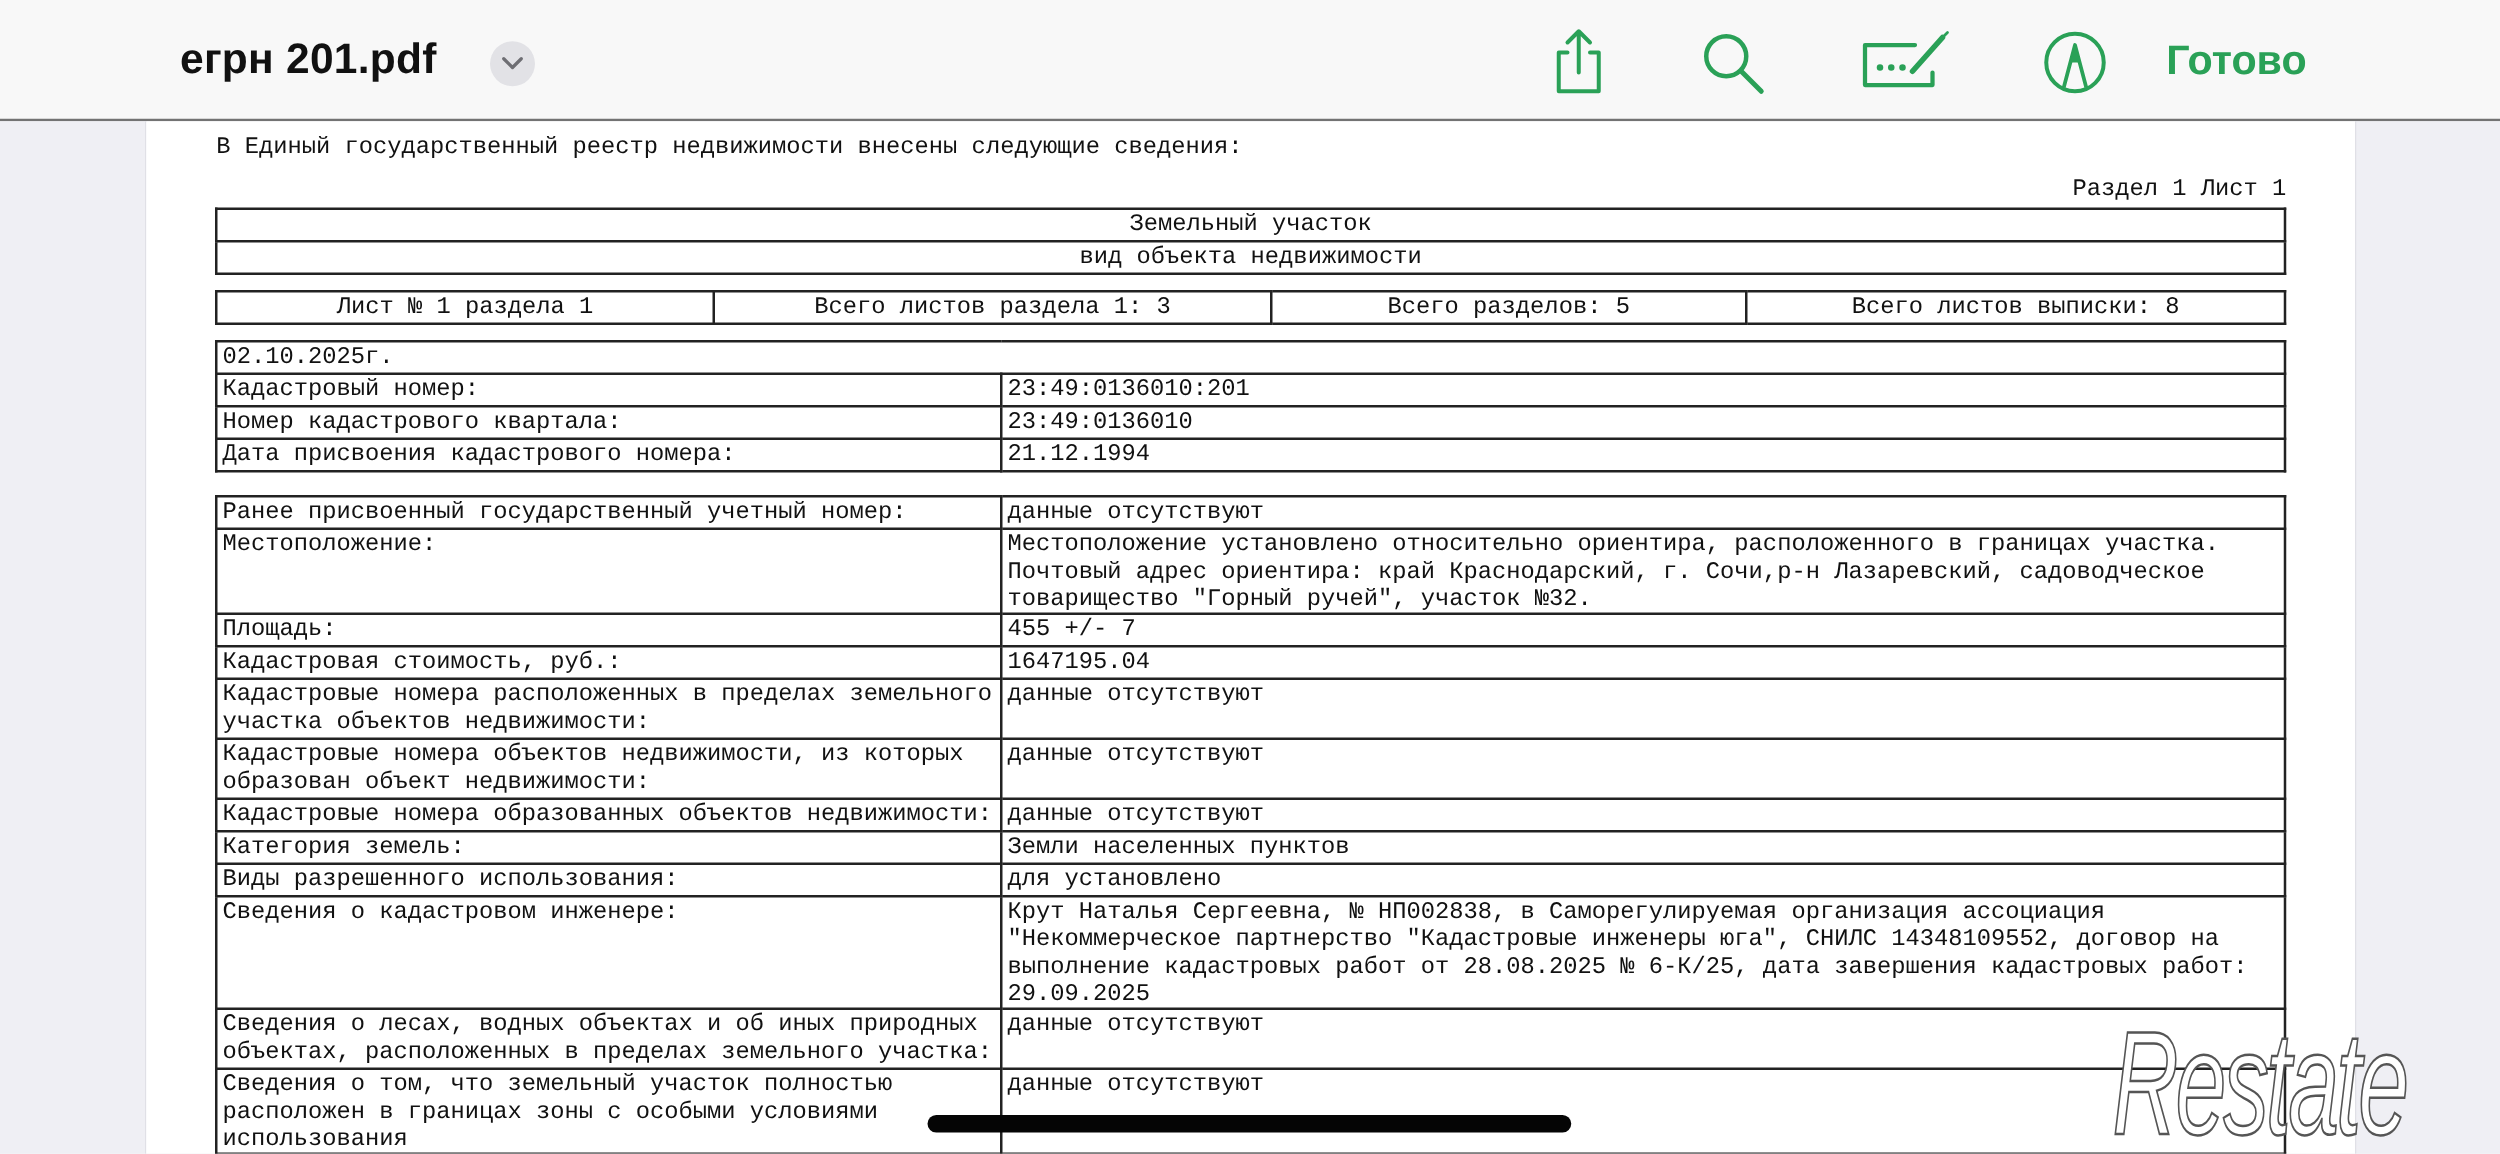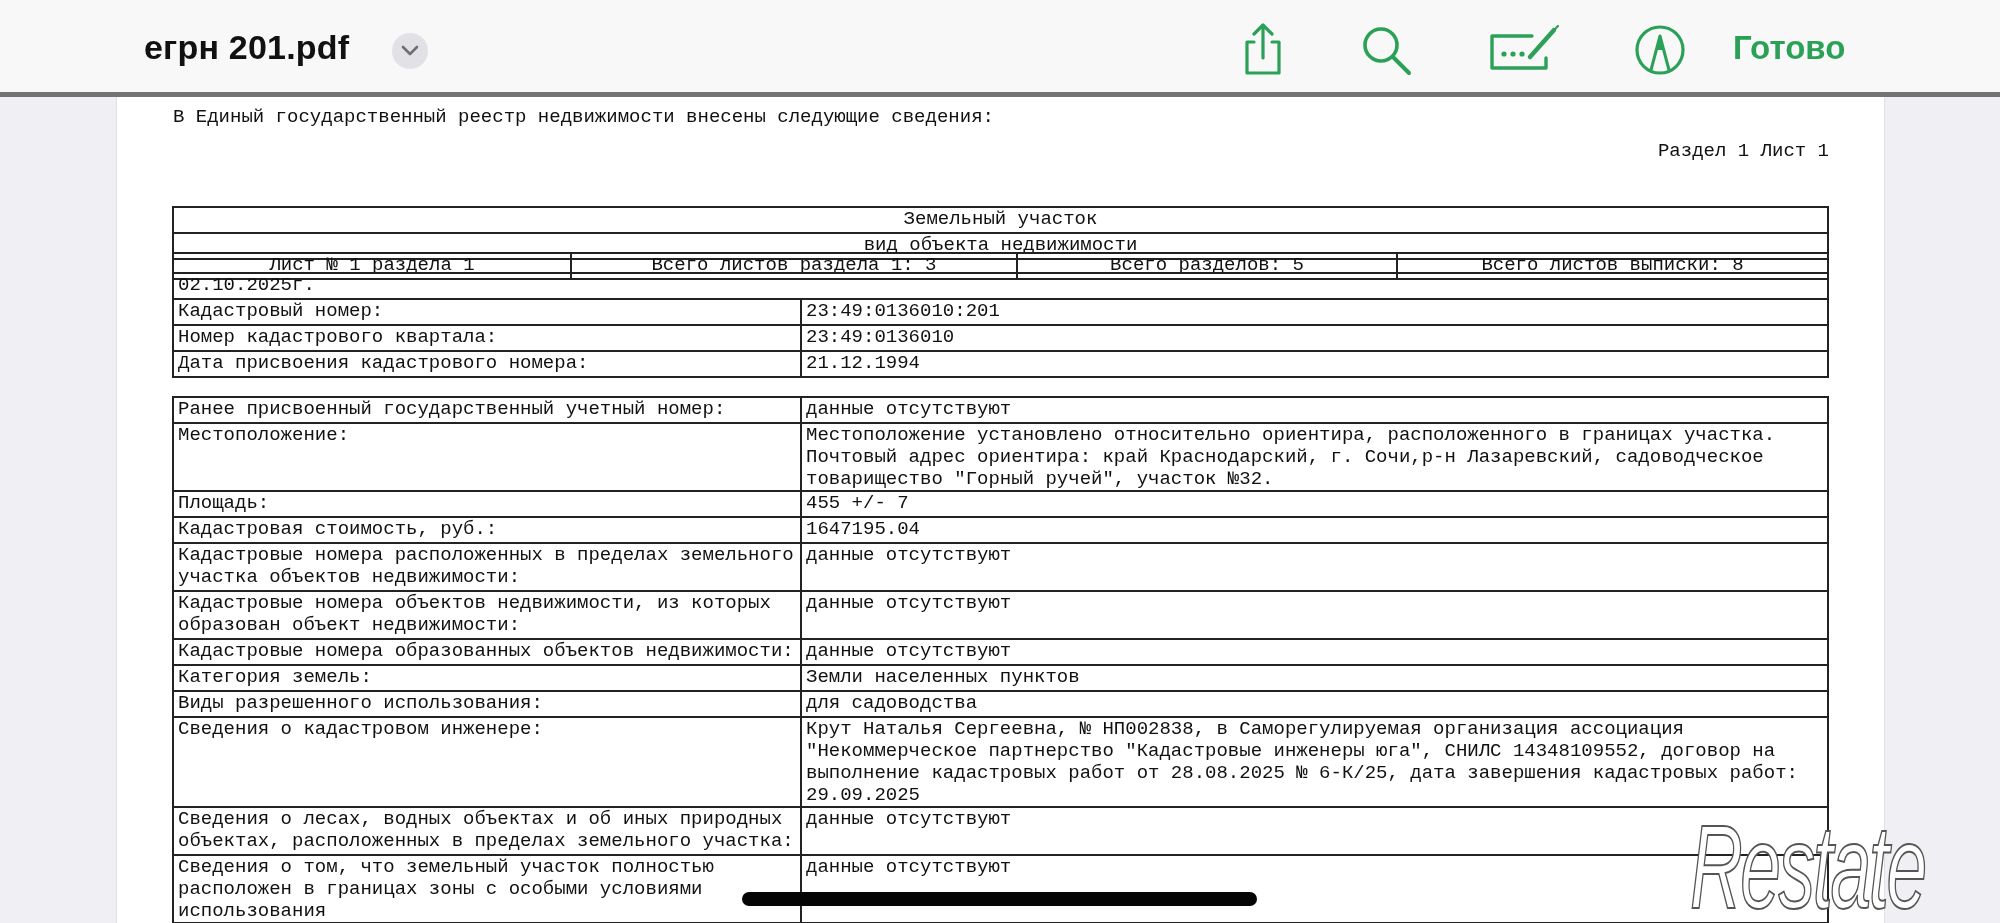--- a/index.html
+++ b/index.html
@@ -10,7 +10,7 @@
   }
   .toolbar {
     position:absolute; left:0; top:0; width:2000px; height:97px;
-    background:#f8f8f8; border-bottom:5px solid #737373; box-sizing:border-box;text-decoration:underline;
+    background:#f8f8f8; border-bottom:2px solid #737373; box-sizing:border-box;text-decoration:underline;
   }
   .doc-title {
     position:absolute; left:144px; top:26px;

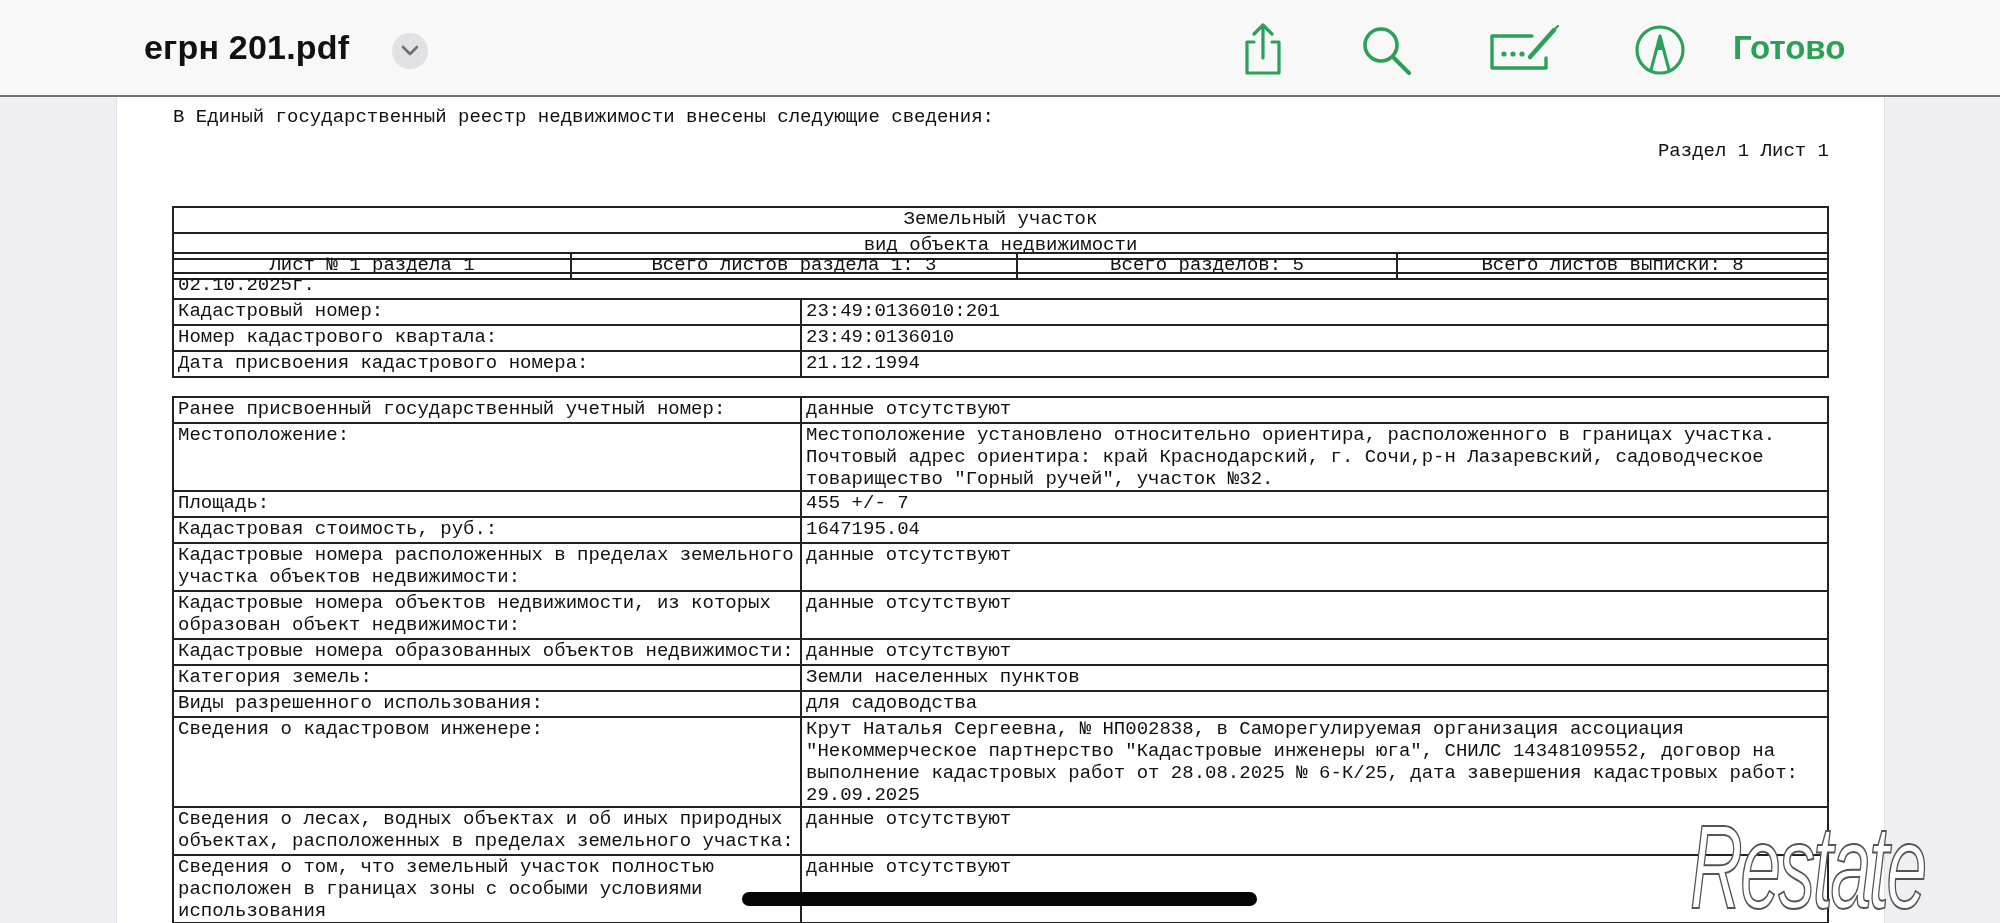--- a/index.html
+++ b/index.html
@@ -97,7 +97,7 @@
   <div class="intro">В Единый государственный реестр недвижимости внесены следующие сведения:</div>
   <div class="section-label">Раздел 1 Лист 1</div>
 
-  <table class="t" style="top:69px;margin-top:40px;">
+  <table class="t" style="top:69px;">
     <tbody>
         <tr>
           <td class="center" style="height:24px;">Земельный участок</td>

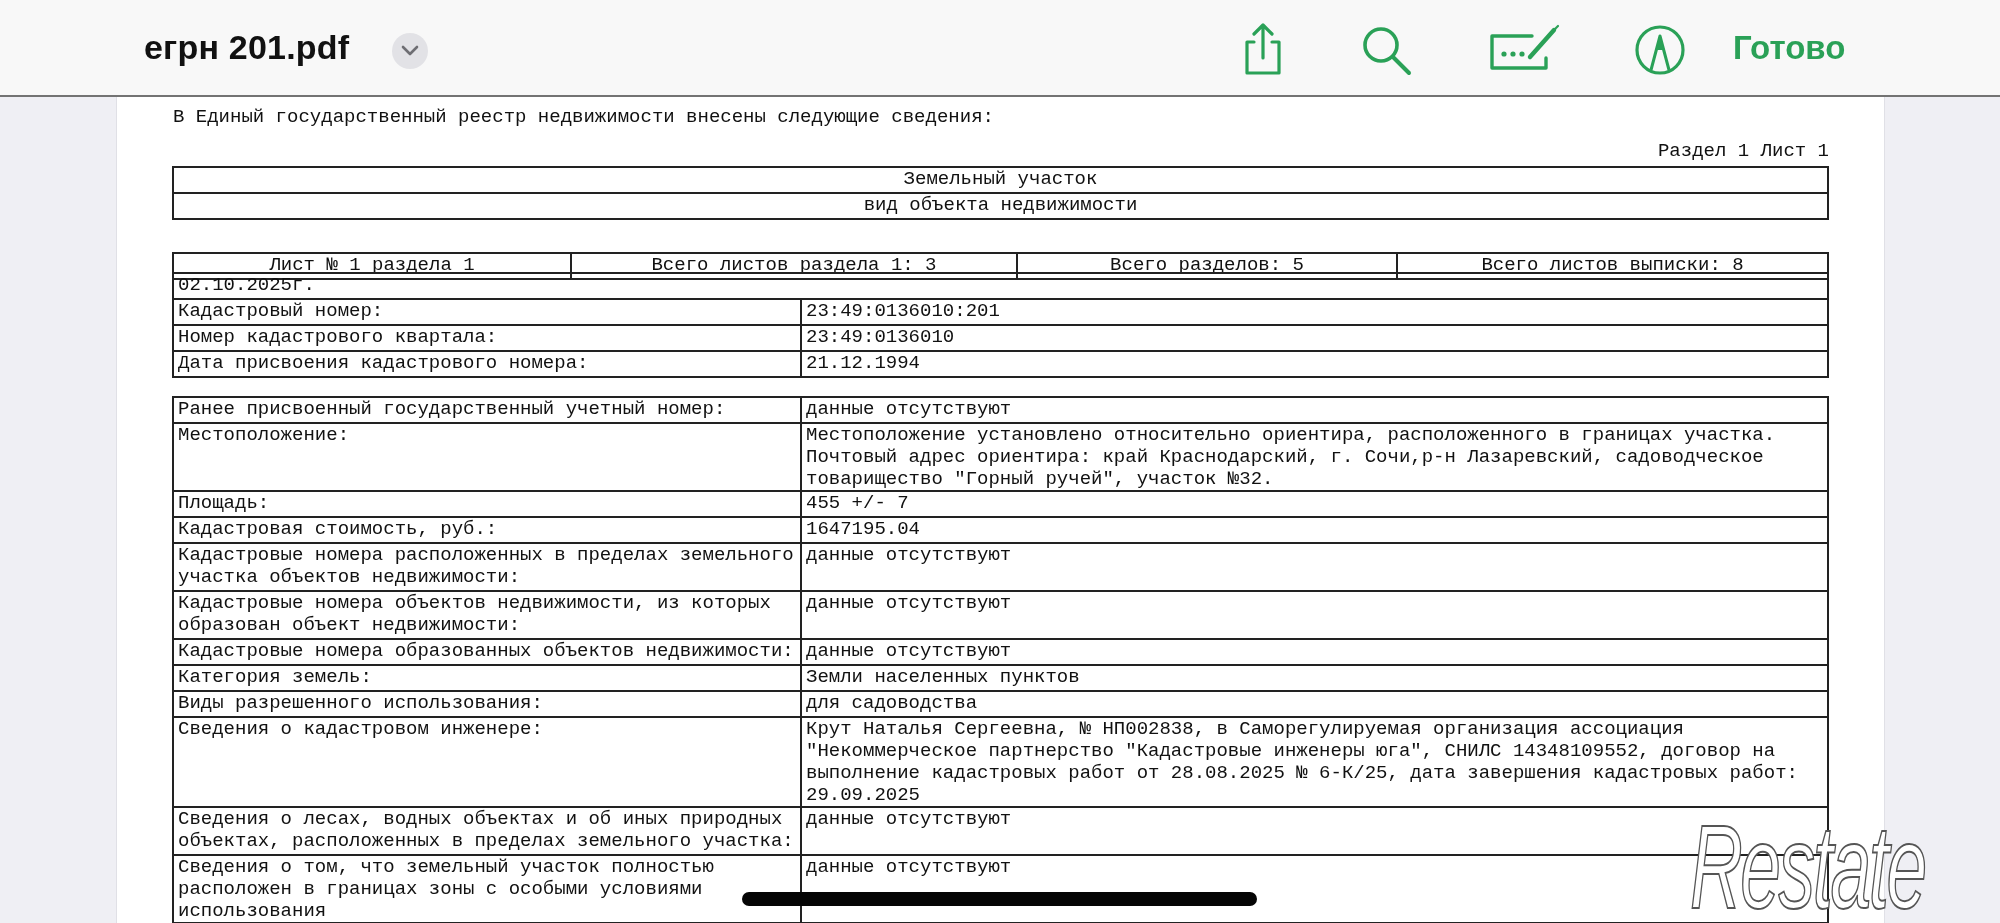--- a/index.html
+++ b/index.html
@@ -108,7 +108,7 @@
   </tbody>
     </table>
 
-  <table class="t" style="top:135px;margin-top:20px;">
+  <table class="t" style="top:135px;">
     <tbody>
         <tr>
       <td class="center" style="width:388px; height:24px;">Лист № 1 раздела 1</td>

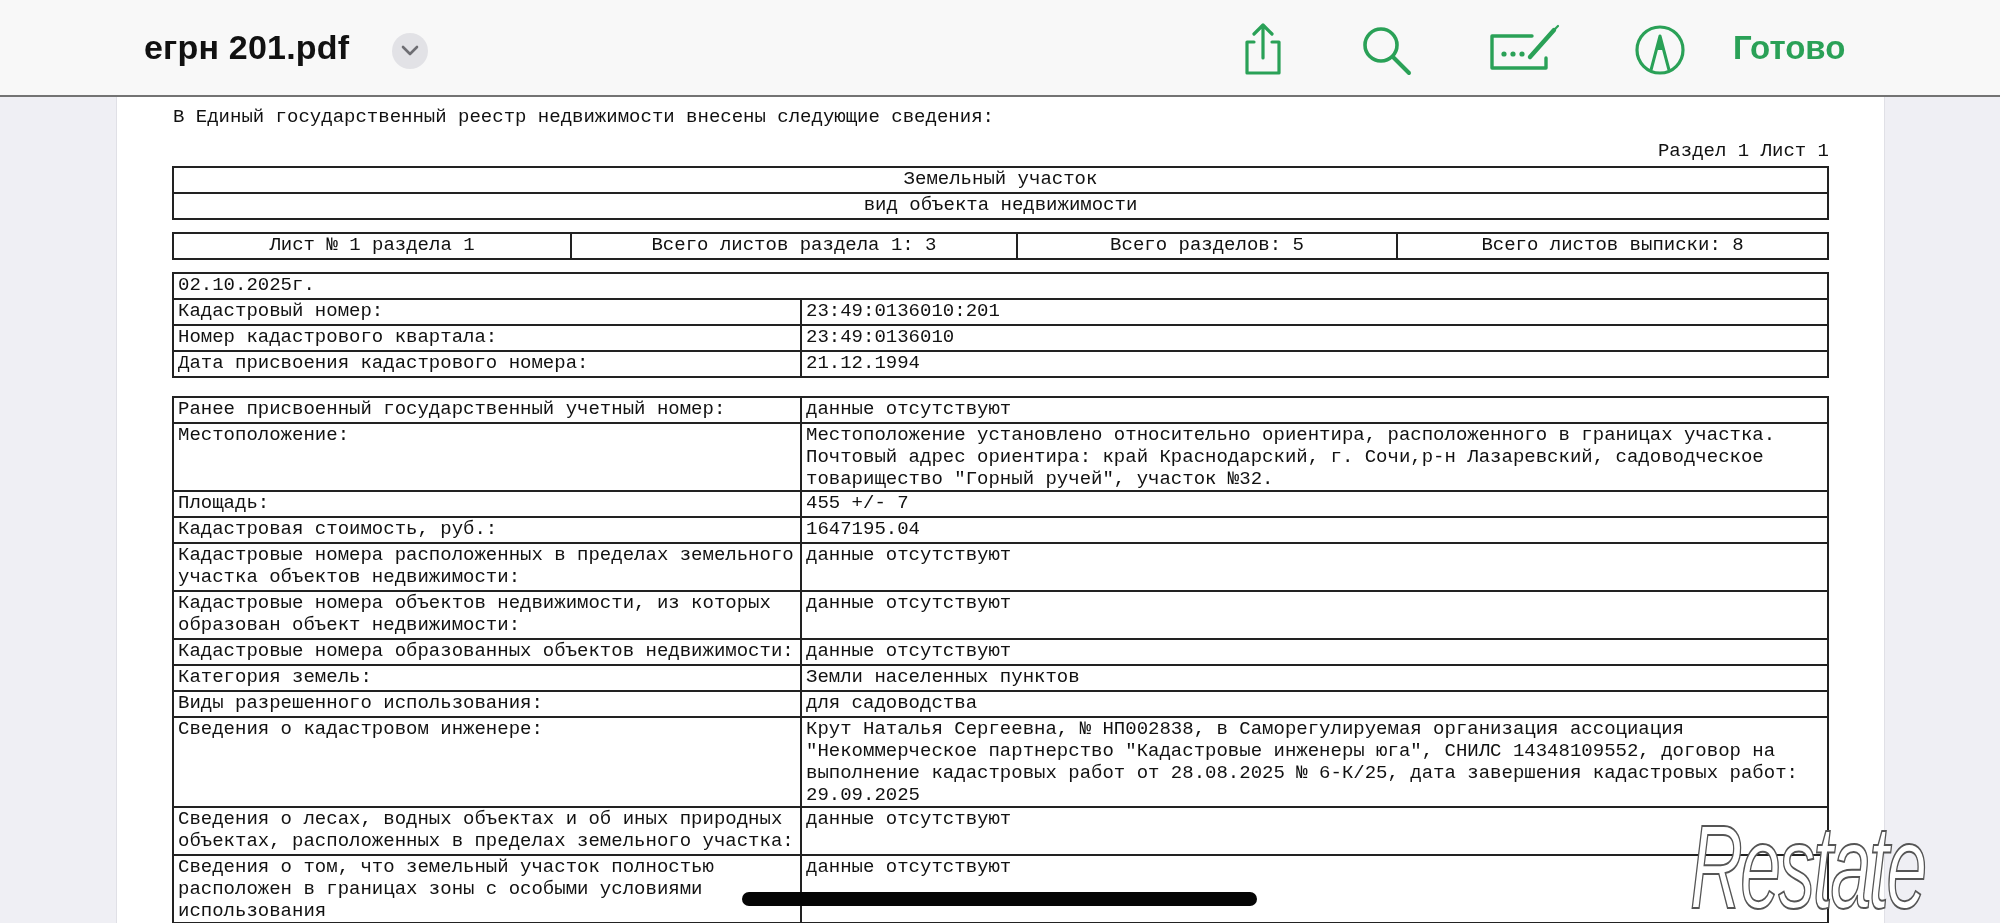--- a/index.html
+++ b/index.html
@@ -175,7 +175,7 @@
     </tr>
     <tr>
       <td class="c-left" style="height:24px;">Виды разрешенного использования:</td>
-      <td>для садоводства</td>
+      <td>для установлено</td>
     </tr>
     <tr>
       <td class="c-left" style="height:66px;">Сведения о кадастровом инженере:</td>

